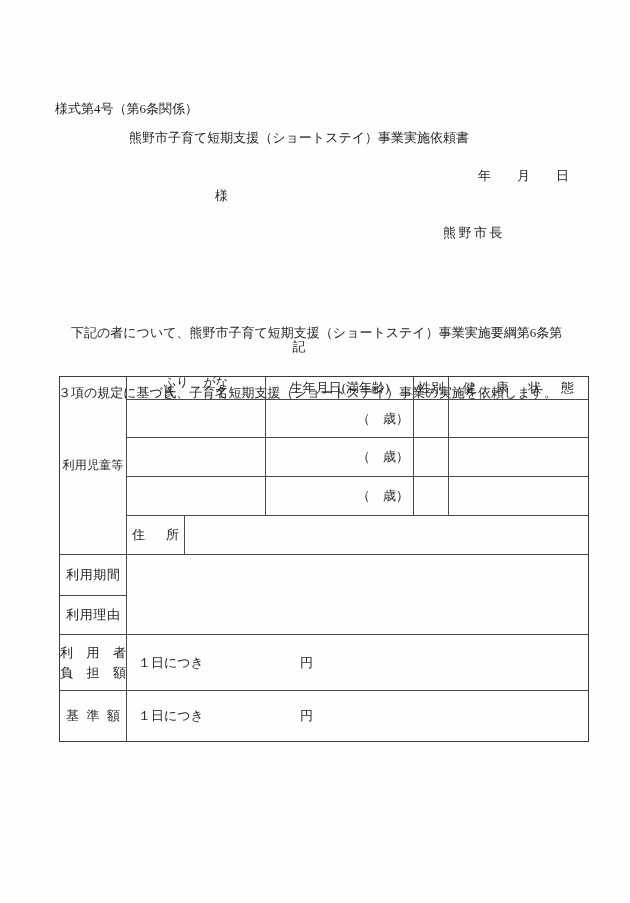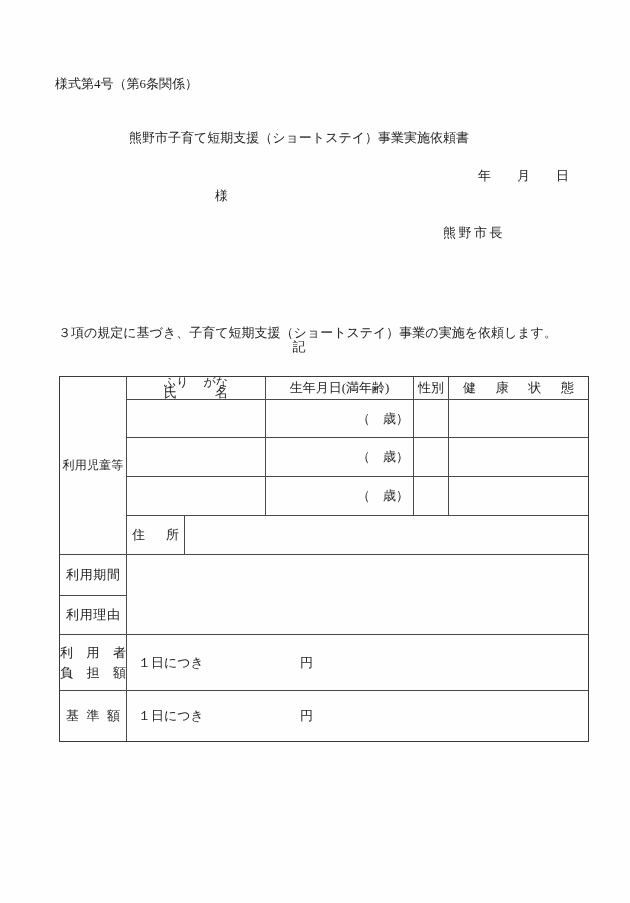--- a/index.html
+++ b/index.html
@@ -13,7 +13,7 @@
     overflow:hidden;
   }
   .abs{position:absolute;white-space:pre;line-height:1.15;}
-  .form-number{left:55px;top:77px;}
+  .form-number{left:55px;top:102px;}
   .doc-title{left:58px;top:131px;width:482px;text-align:center;white-space:pre;}
   .date-line{left:478px;top:169px;text-align:center;}
   .addressee{left:215px;top:189px;}

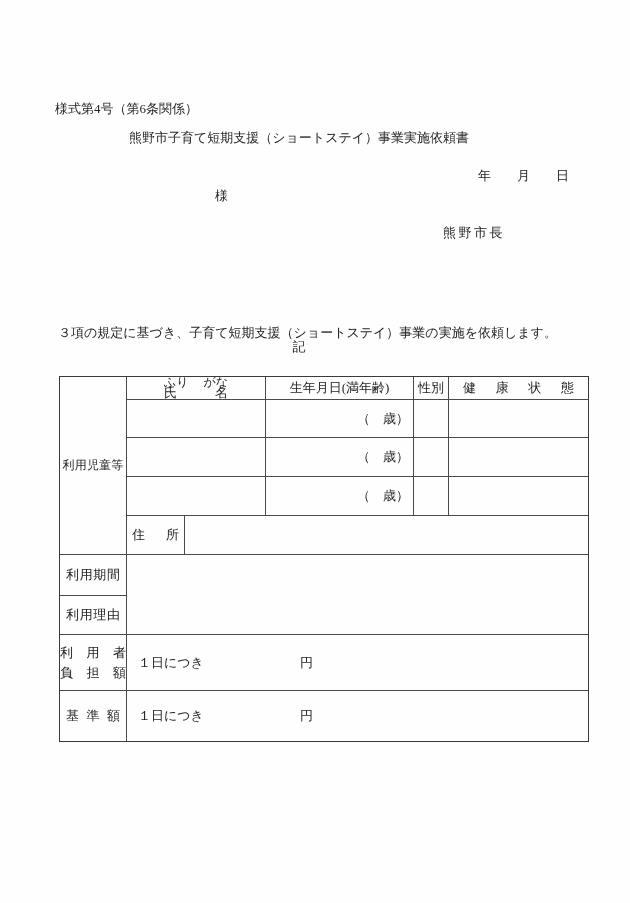--- a/index.html
+++ b/index.html
@@ -69,6 +69,7 @@
   <div class="abs sender">熊野市長</div>
 
   <div class="abs body-par">
+    <div>　下記の者について、熊野市子育て短期支援（ショートステイ）事業実施要綱第6条第</div>
     <div>３項の規定に基づき、子育て短期支援（ショートステイ）事業の実施を依頼します。</div>
   </div>
 

